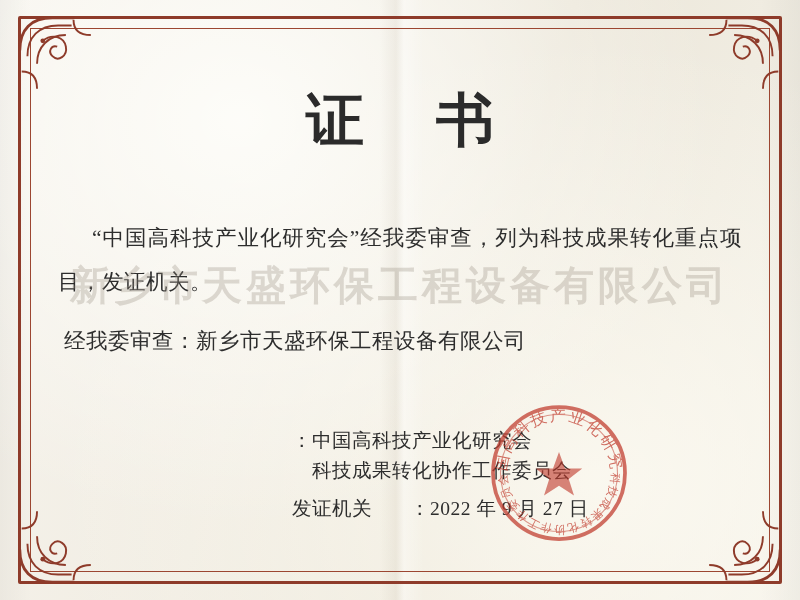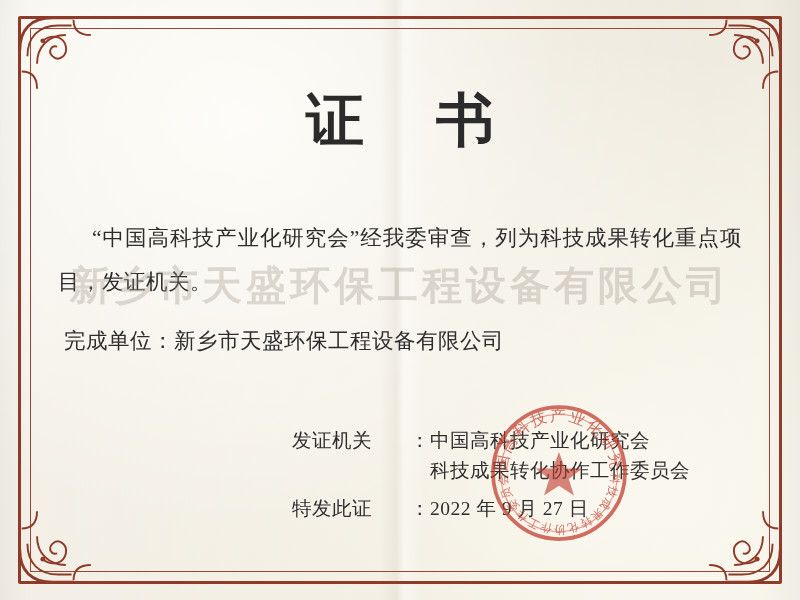--- a/index.html
+++ b/index.html
@@ -219,7 +219,7 @@
     </div>
 
     <div class="unit-line">
-      <span>完成单位：</span><span>新乡市天盛环保工程设备有限公司</span>
+      <span>经我委审查：</span><span>新乡市天盛环保工程设备有限公司</span>
     </div>
 
     <div class="sign-block">

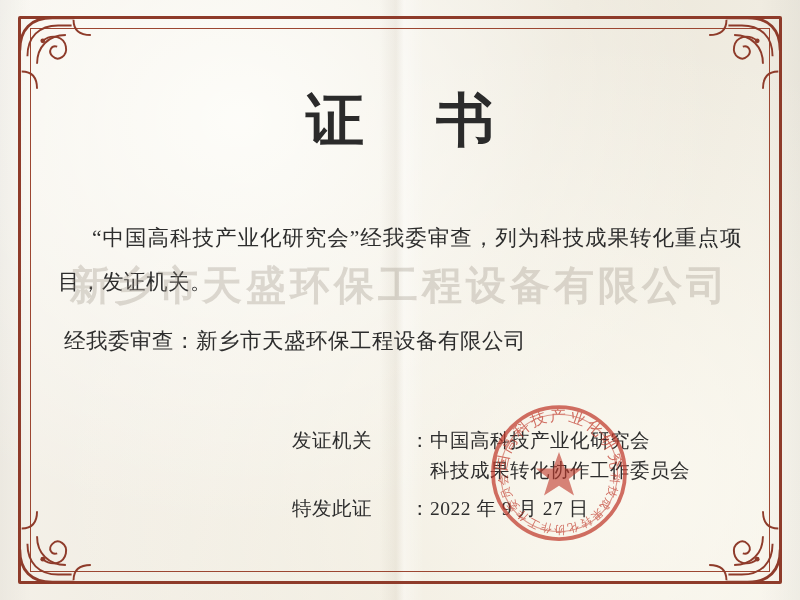--- a/index.html
+++ b/index.html
@@ -224,7 +224,6 @@
 
     <div class="sign-block">
       <div class="sign-row">
-        <span class="sign-label">发证机关</span>
         <span class="sign-colon">：</span>
         <span class="sign-value">
           <span class="v1">中国高科技产业化研究会</span>

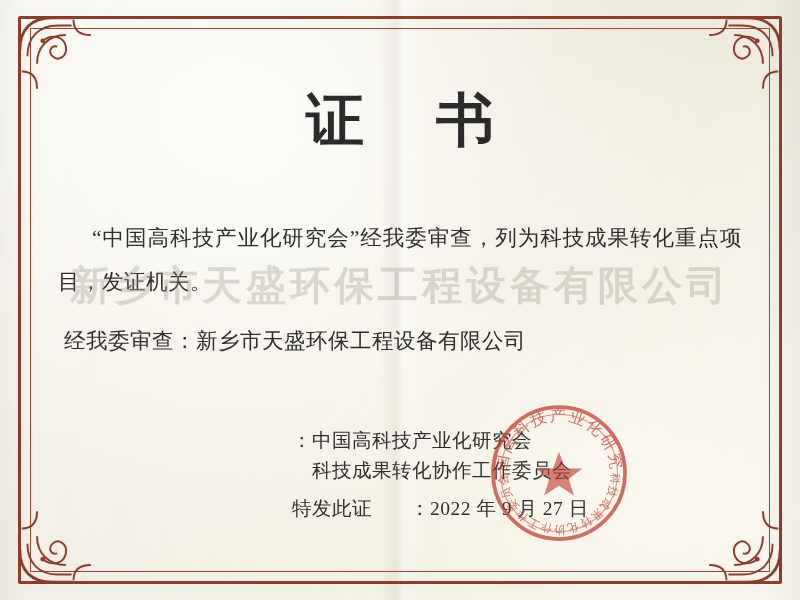--- a/index.html
+++ b/index.html
@@ -231,7 +231,7 @@
         </span>
       </div>
       <div class="sign-row">
-        <span class="sign-label">特发此证</span>
+        <span class="sign-label">发证机关</span>
         <span class="sign-colon">：</span>
         <span class="sign-value">2022 年 9 月 27 日</span>
       </div>

